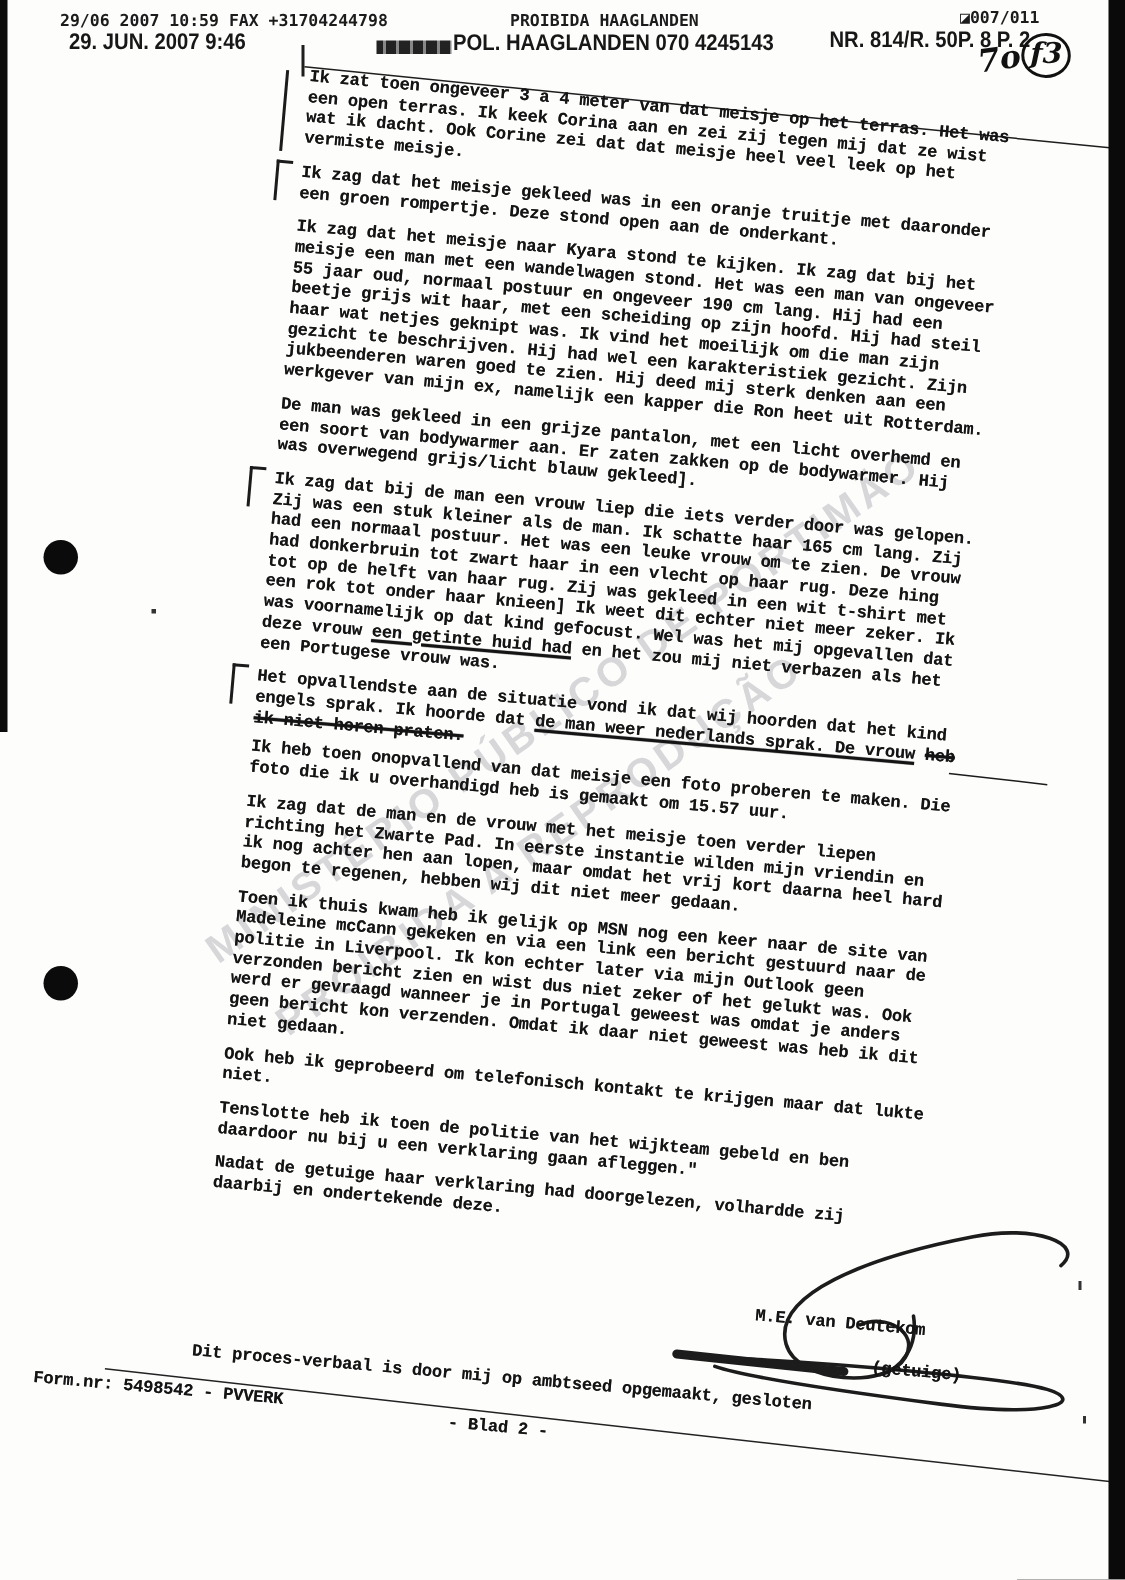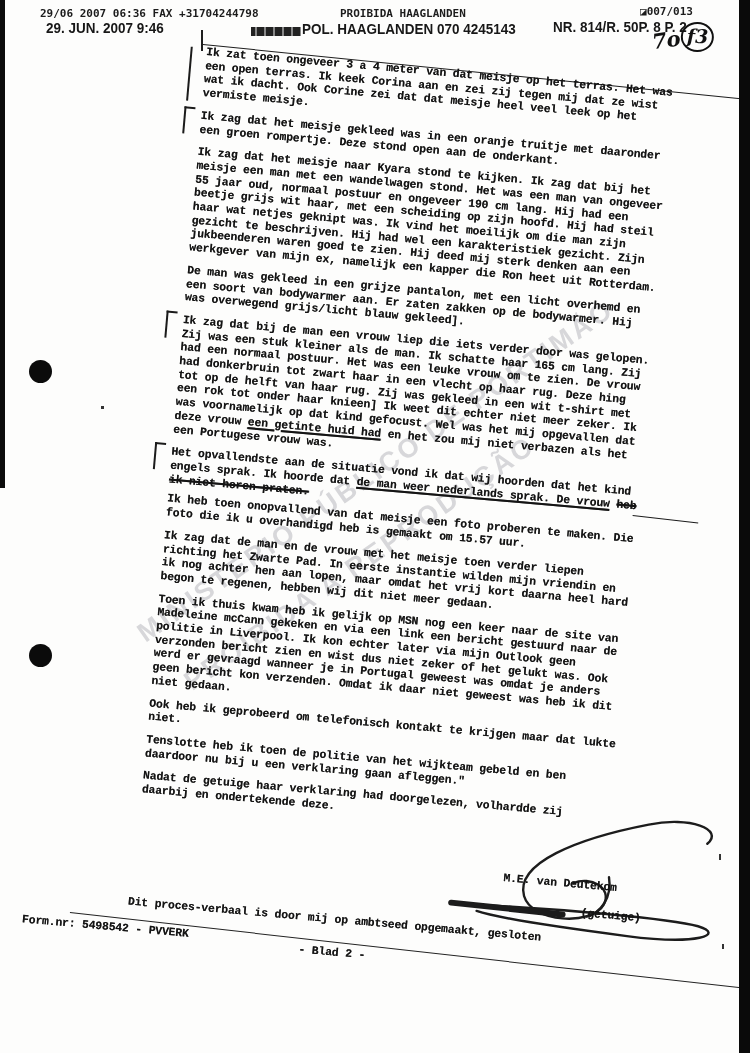--- a/index.html
+++ b/index.html
@@ -63,7 +63,7 @@
   <div class="wm wm1">MINISTÉRIO PÚBLICO DE PORTIMÃO</div>
   <div class="wm wm2">PROIBIDA A REPRODUÇÃO</div>
 
-  <div class="fax1" id="l1a">29/06 2007 06:36 FAX  +31704244798</div>
+  <div class="fax1" id="l1a">29/06 2007 10:59 FAX  +31704244798</div>
   <div class="fax1" id="l1b">PROIBIDA HAAGLANDEN</div>
   <div class="fax1" id="l1c"><span>◪</span><span>007/013</span></div>
   <div class="fax2" id="l2a">29. JUN. 2007  9:46</div>

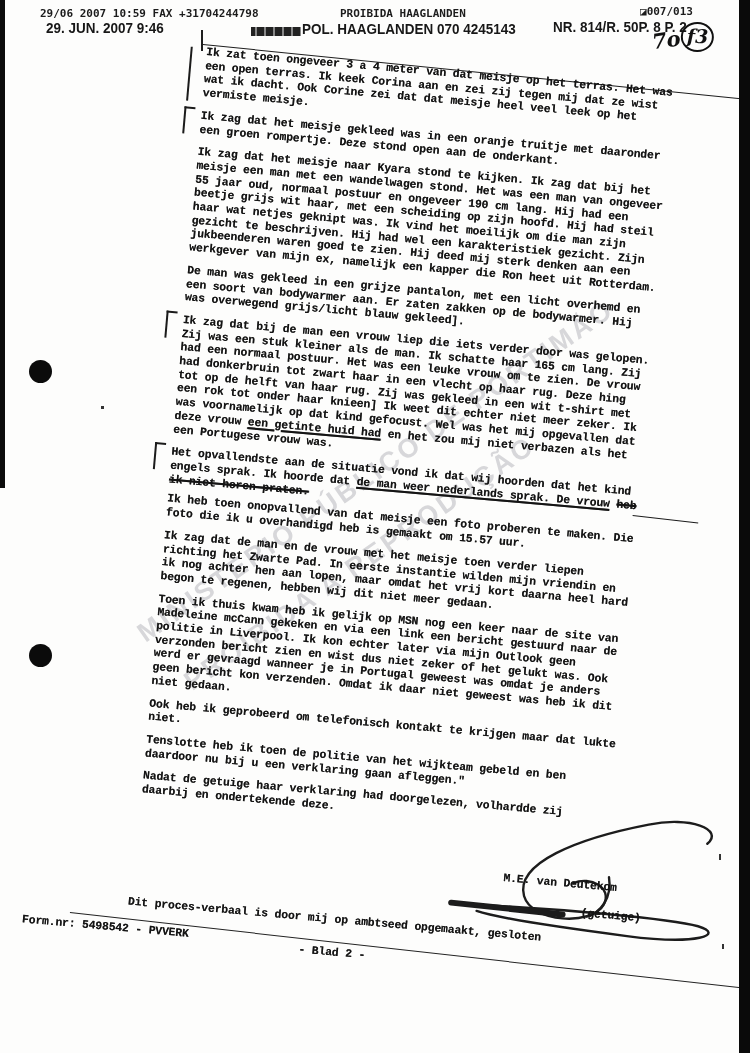--- a/index.html
+++ b/index.html
@@ -65,7 +65,7 @@
 
   <div class="fax1" id="l1a">29/06 2007 10:59 FAX  +31704244798</div>
   <div class="fax1" id="l1b">PROIBIDA HAAGLANDEN</div>
-  <div class="fax1" id="l1c"><span>◪</span><span>007/013</span></div>
+  <div class="fax1" id="l1c"><span>◪</span><span>007/011</span></div>
   <div class="fax2" id="l2a">29. JUN. 2007  9:46</div>
   <div class="overstrike"></div>
   <div class="fax2" id="l2b">POL. HAAGLANDEN 070 4245143</div>

